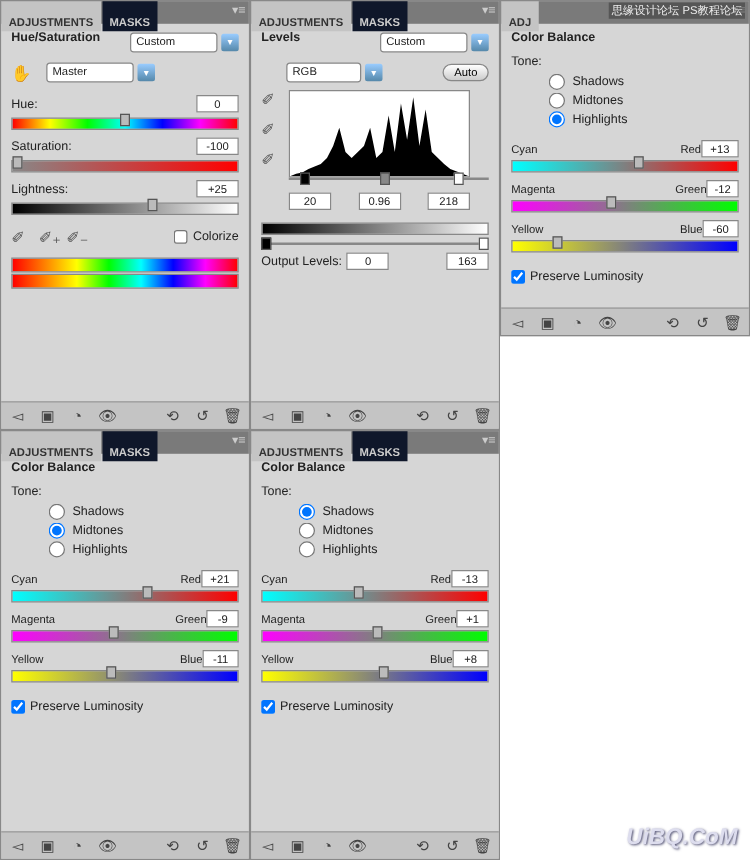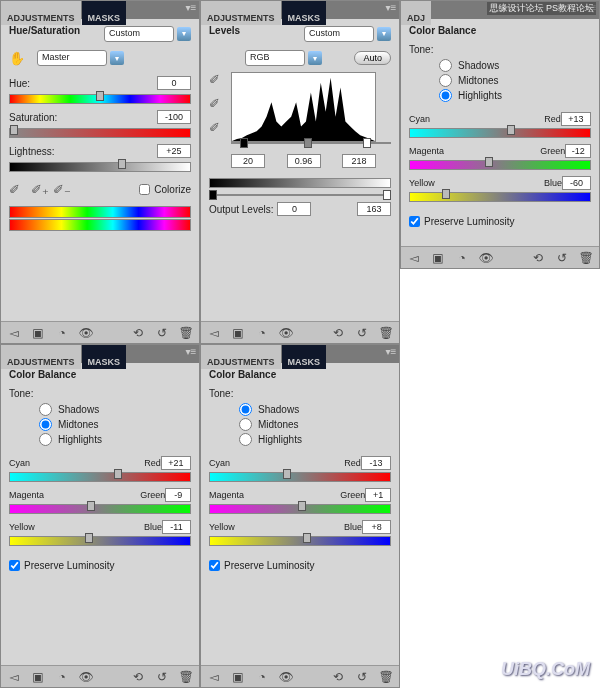--- a/index.html
+++ b/index.html
@@ -135,7 +135,7 @@
       <div class="select-arrow">▾</div>
     </div>
     <div class="row" style="margin-top:8px">
-      <div class="select" style="width:60px;margin-left:36px">RGB</div>
+      <div class="select" style="width:60px;margin-left:20px">RGB</div>
       <div class="select-arrow">▾</div>
       <span style="flex:1"></span>
       <button class="auto-btn">Auto</button>

